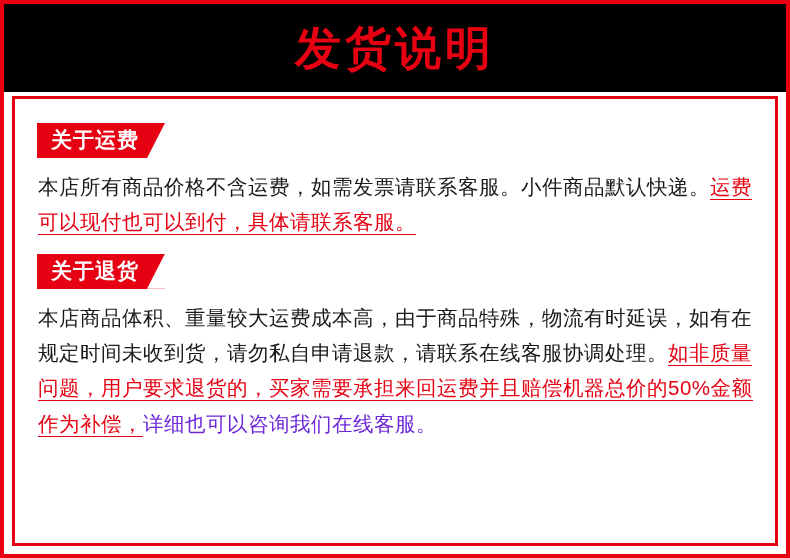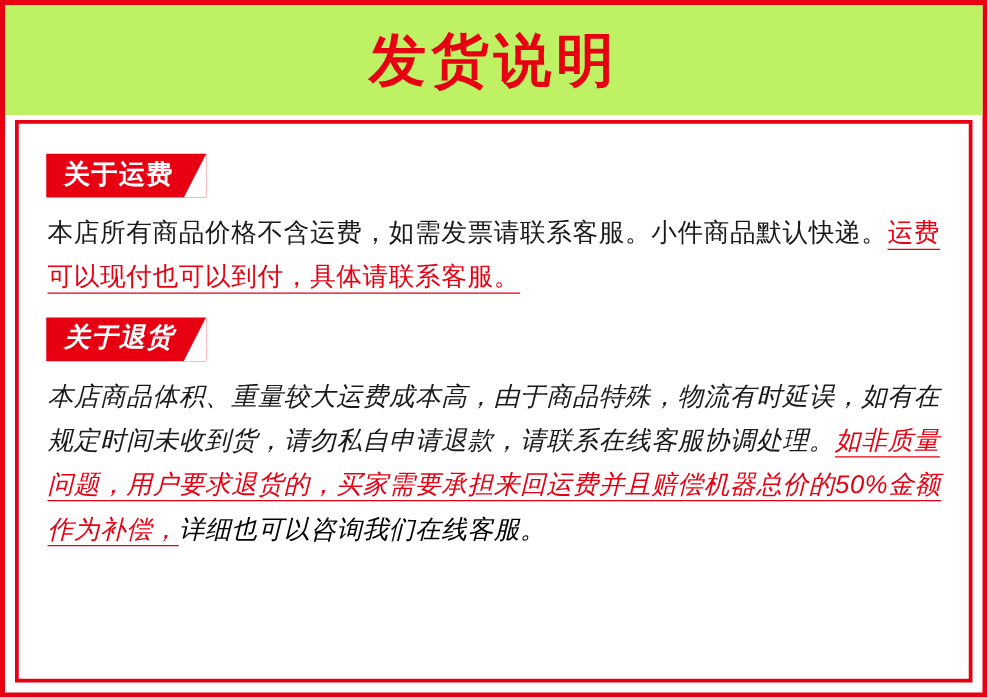--- a/index.html
+++ b/index.html
@@ -26,7 +26,7 @@
     display: flex;
     align-items: center;
     justify-content: center;
-    background: #bef264;
+    background: #000000;
   }
   .title-text {
     color: #e60012;

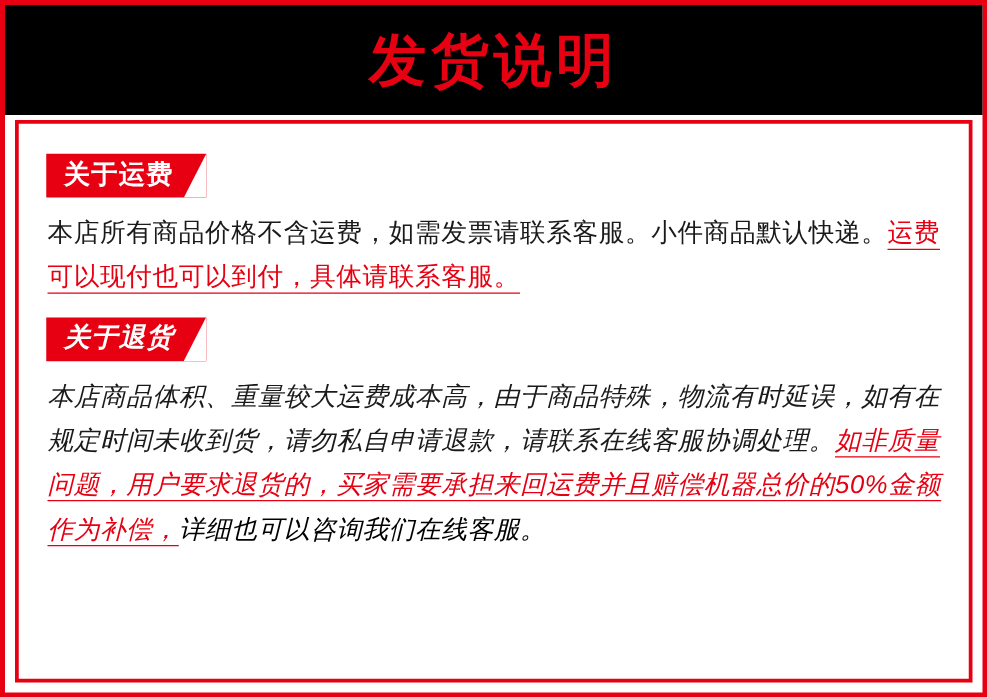--- a/index.html
+++ b/index.html
@@ -50,7 +50,6 @@
   }
   .section:last-child {
     margin-bottom: 0;
-    font-style: italic;
   }
   .tag {
     display: inline-block;

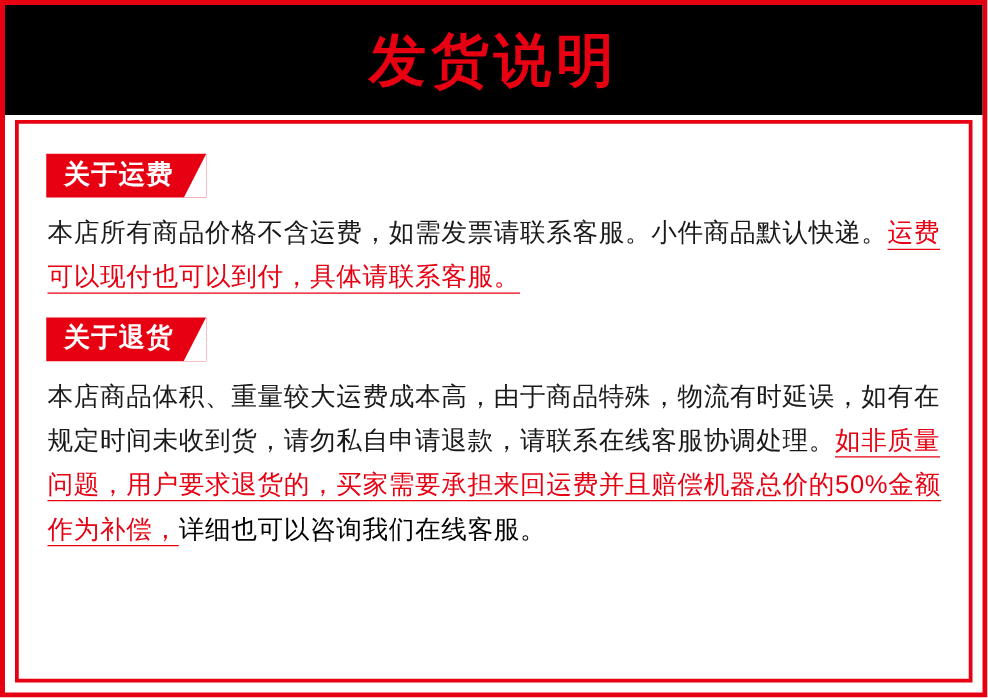--- a/index.html
+++ b/index.html
@@ -86,7 +86,7 @@
     padding-bottom: 1px;
   }
   .hl-plain {
-    color: #000000;
+    color: #6d28d9;
   }
 </style>
 </head>

